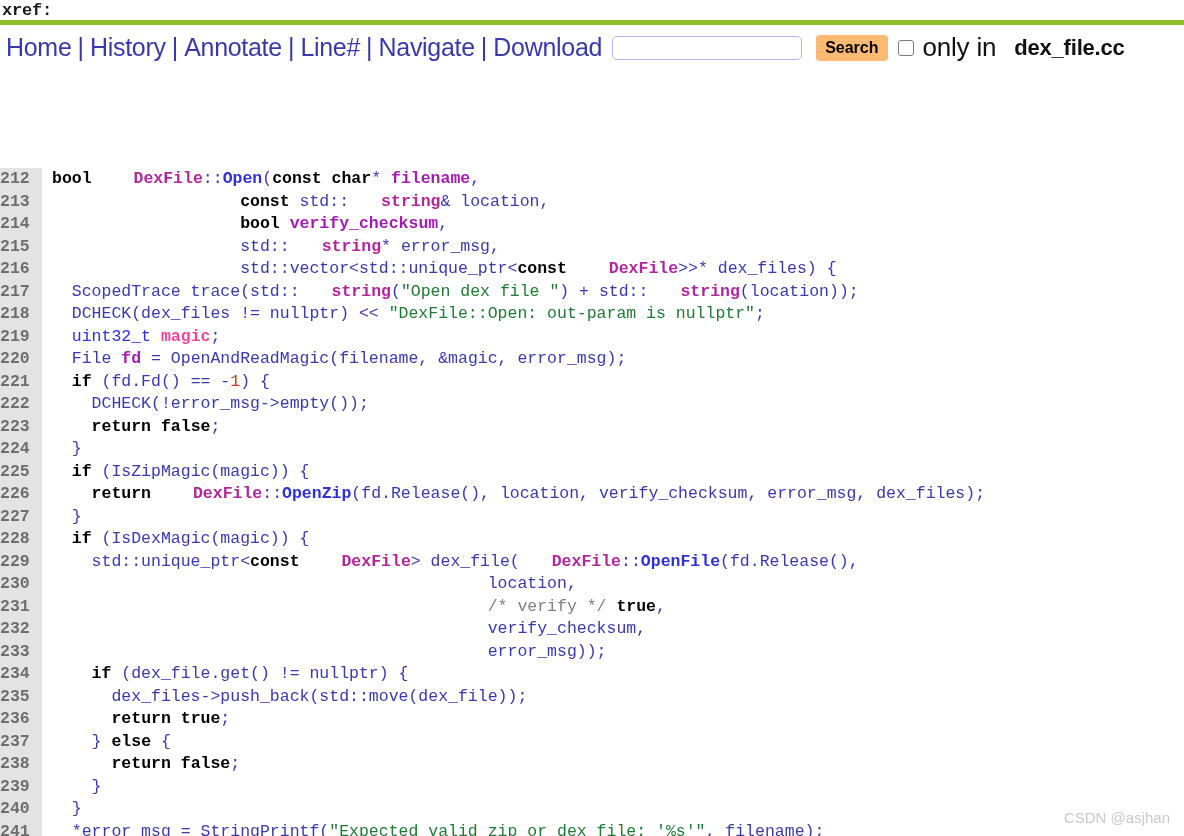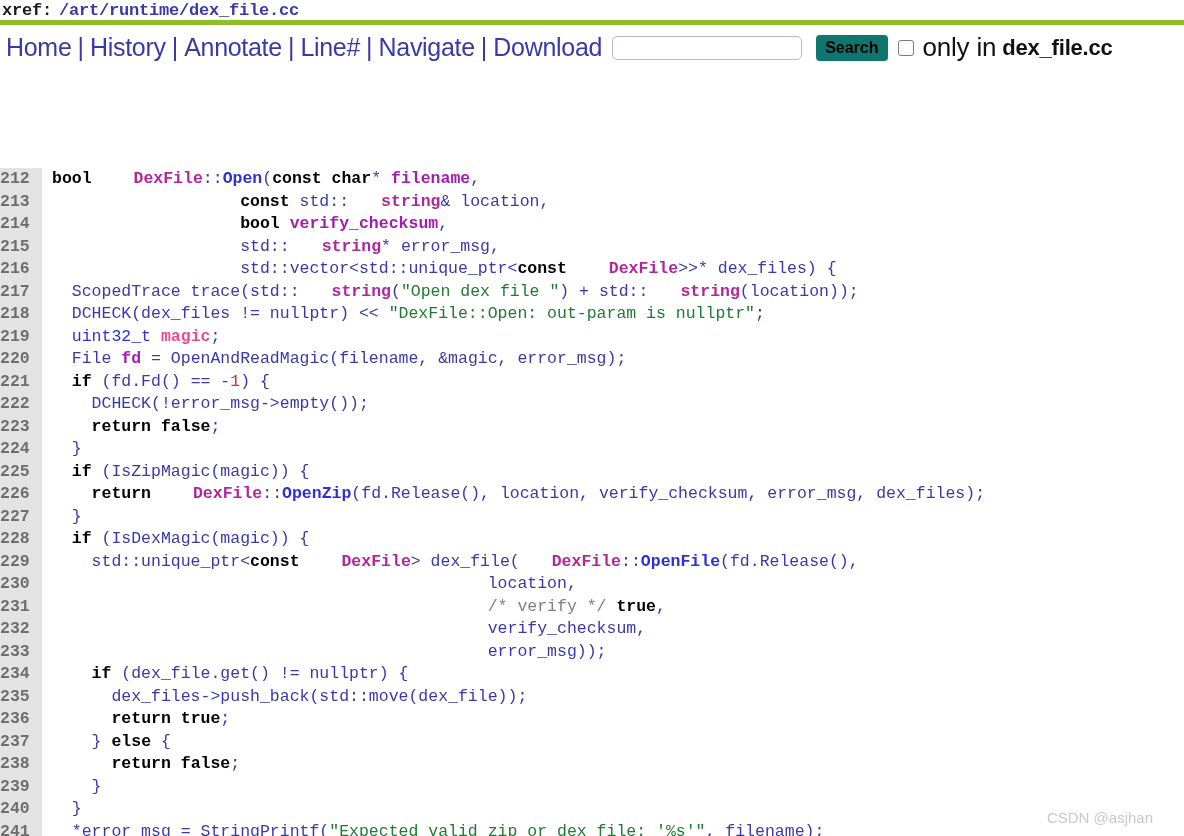--- a/index.html
+++ b/index.html
@@ -173,7 +173,6 @@
 <div id="xref-bar">
   <span id="xref-label">xref:</span>
   <span style="width:7px"></span>
-  <span id="xref-path">/art/runtime/dex_file.cc</span>
 </div>
 
 <div id="green-rule"></div>

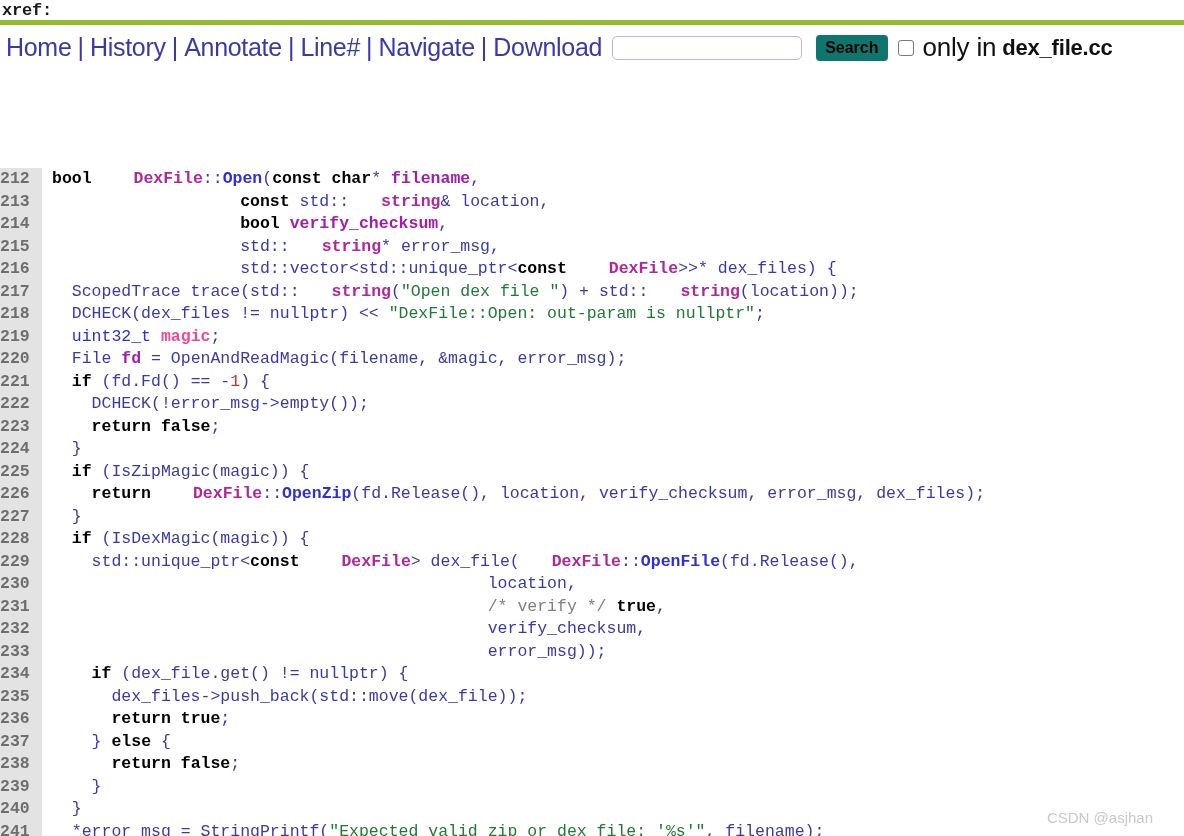--- a/index.html
+++ b/index.html
@@ -73,7 +73,7 @@
   }
   #search-button {
     margin-left: 14px;
-    background: #0f766e;
+    background: #fdba74;
     border: none;
     border-radius: 4px;
     color: #000000;

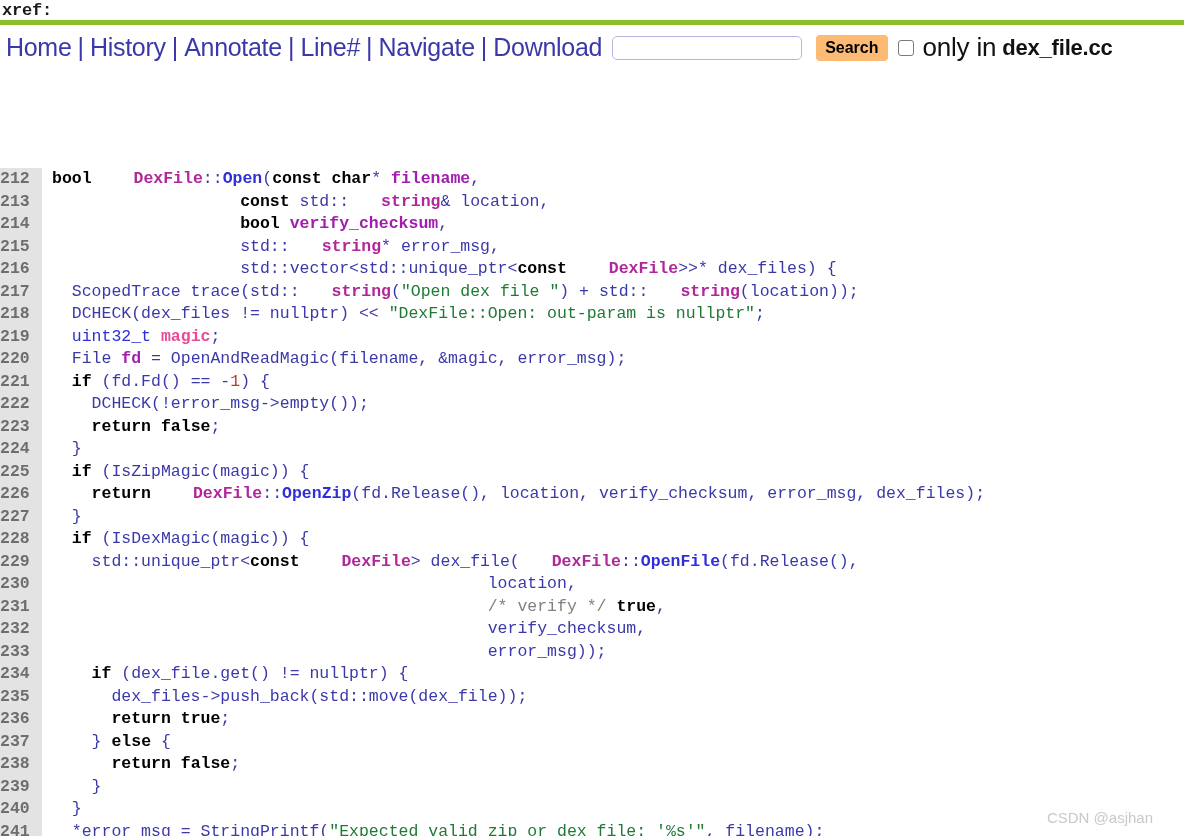--- a/index.html
+++ b/index.html
@@ -100,7 +100,7 @@
     letter-spacing: -0.2px;
   }
   #only-in-file {
-    margin-left: 6px;
+    margin-left: 18px;
     font-size: 22px;
     color: #111;
     font-weight: bold;

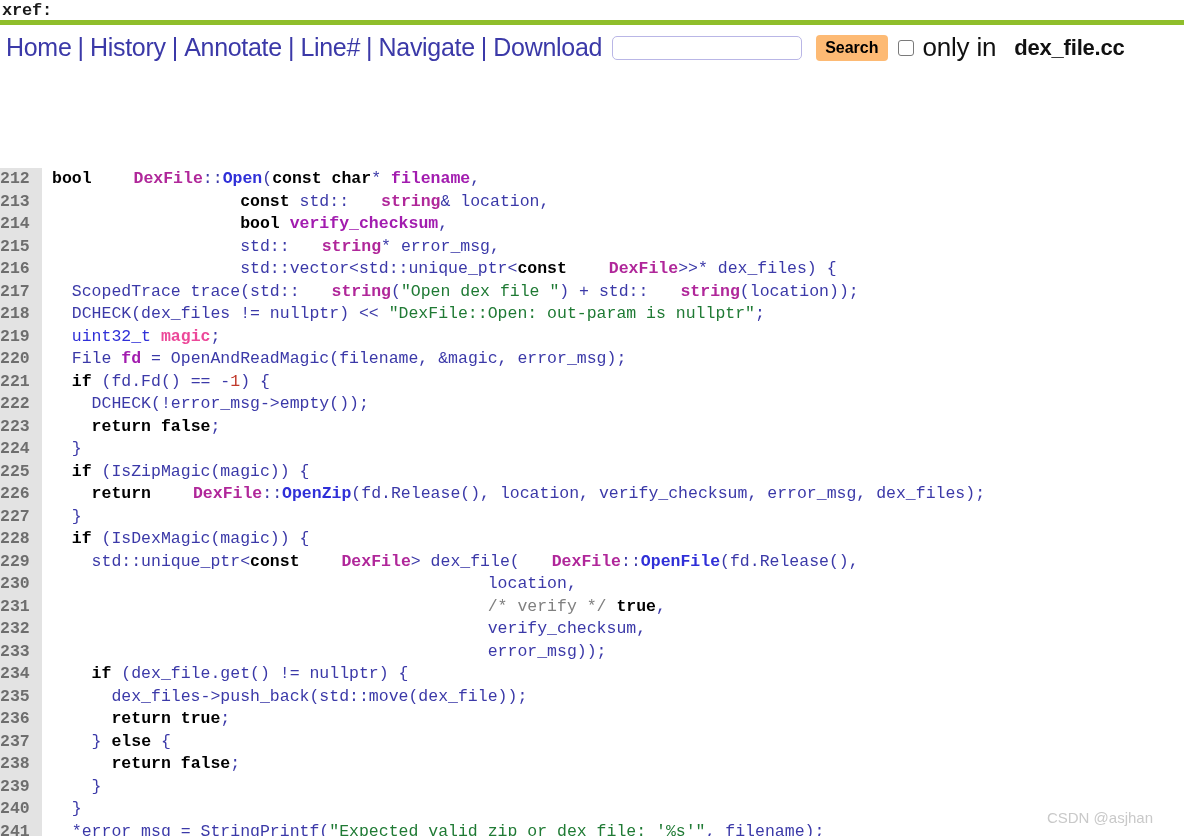--- a/index.html
+++ b/index.html
@@ -159,7 +159,7 @@
   
   #watermark {
     position: absolute;
-    right: 31px;
+    right: 14px;
     bottom: 10px;
     color: #c9c9c9;
     font-size: 15px;

